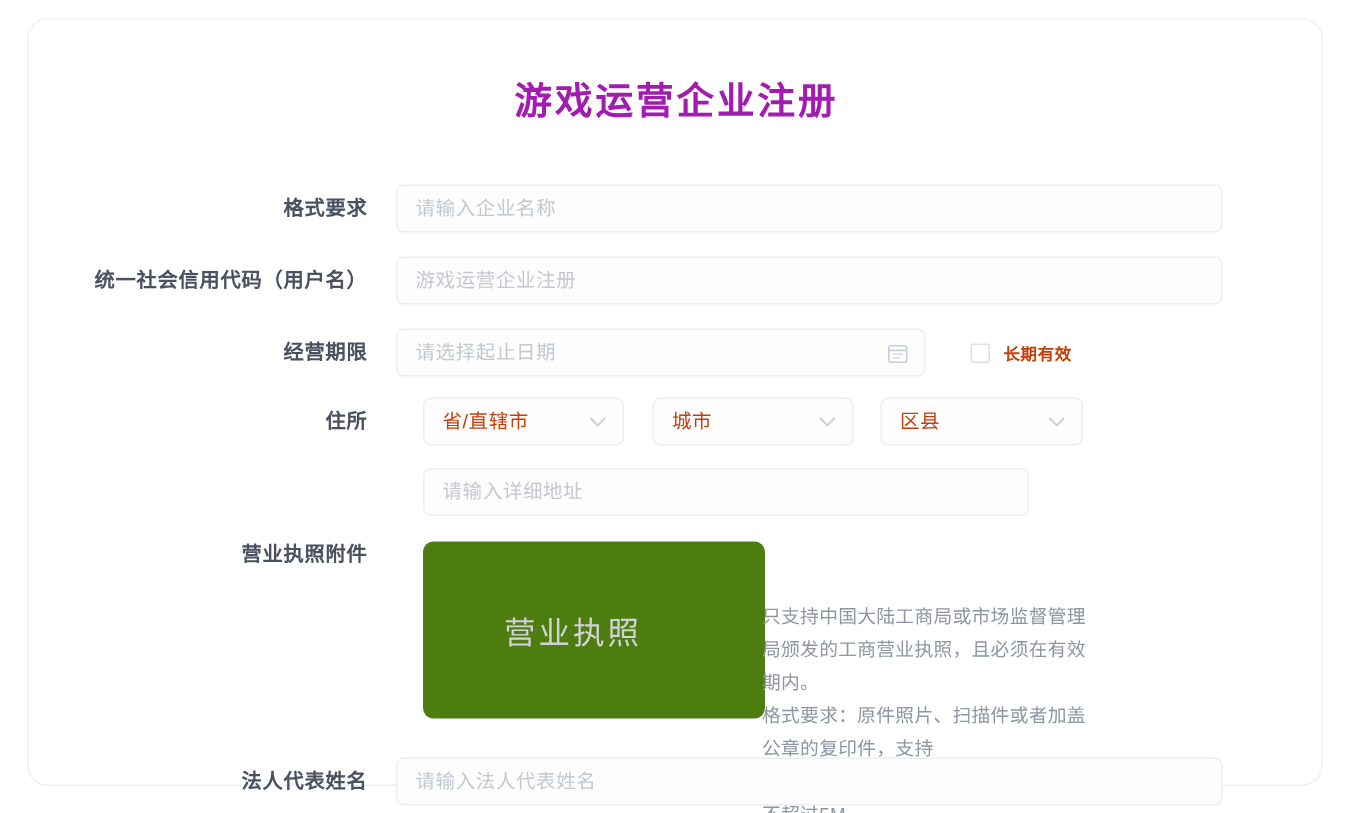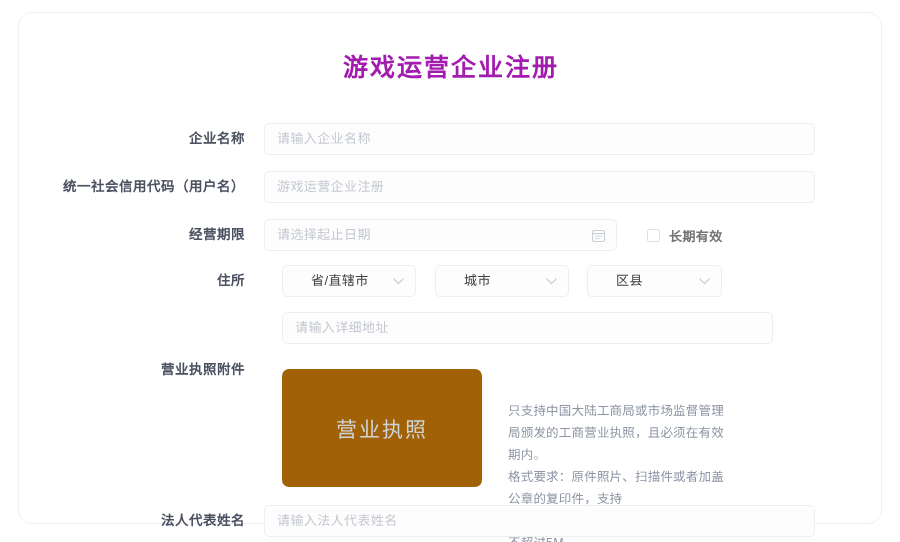--- a/index.html
+++ b/index.html
@@ -211,7 +211,7 @@
     <div class="form-title">游戏运营企业注册</div>
 
     <div class="row" style="top:110px;">
-      <div class="label">企业名称</div>
+      <div class="label">格式要求</div>
       <div class="field input-wide">
         <span class="ph">请输入企业名称</span>
       </div>

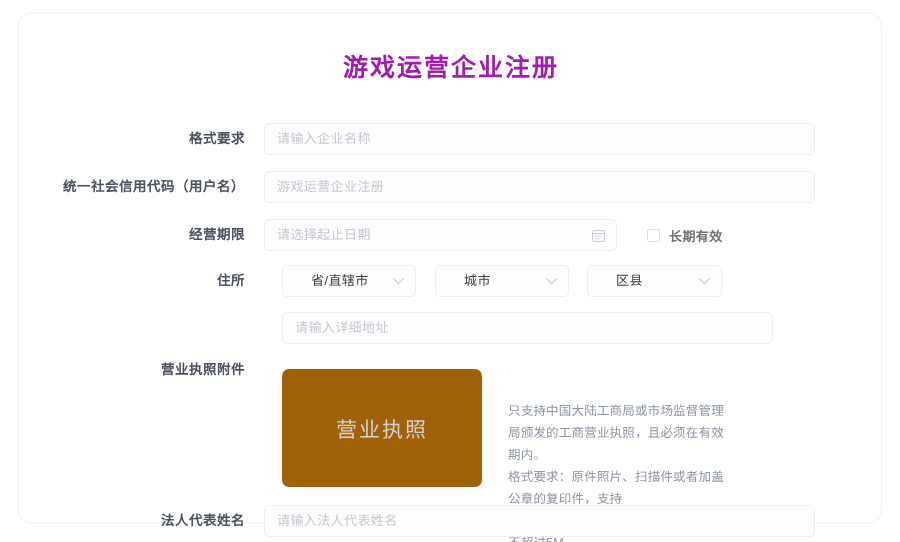--- a/index.html
+++ b/index.html
@@ -123,9 +123,9 @@
   }
   .chk-label {
     margin-left: 9px;
-    font-size: 13px;
+    font-size: 11px;
     font-weight: 700;
-    color: #737373;
+    color: #c2410c;
     letter-spacing: .4px;
     white-space: nowrap;
   }

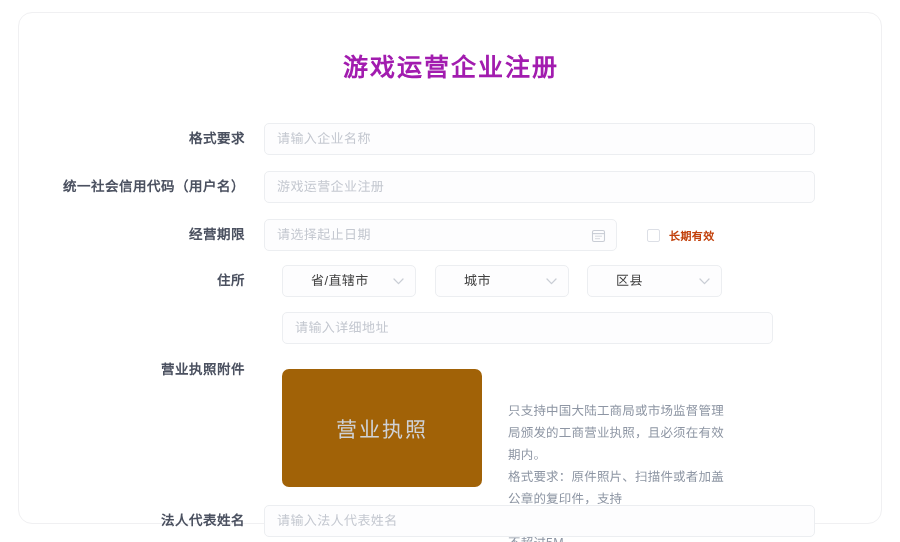--- a/index.html
+++ b/index.html
@@ -145,10 +145,9 @@
     top: 0;
     line-height: 30px;
     font-size: 13px;
-    color: #404040;
+    color: #c2410c;
     letter-spacing: .4px;
     white-space: nowrap;
-    margin-left: 16px;
   }
   .chev {
     position: absolute;

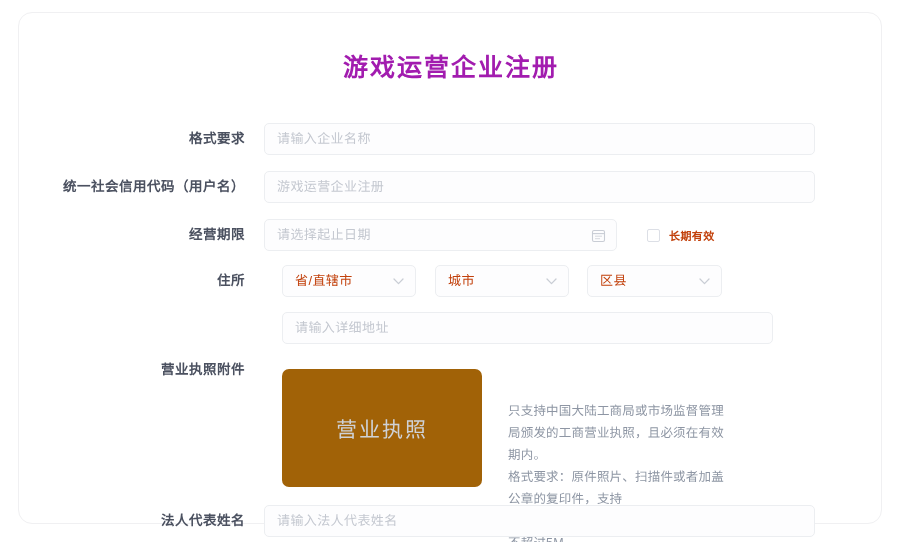--- a/index.html
+++ b/index.html
@@ -162,7 +162,7 @@
   .sel-2 { left: 416px; width: 134px; }
   .sel-3 { left: 568px; width: 135px; }
 
-  .input-addr { left: 263px; width: 491px; }
+  .input-addr { left: 263px; width: 404px; }
 
   
   .upload-box {

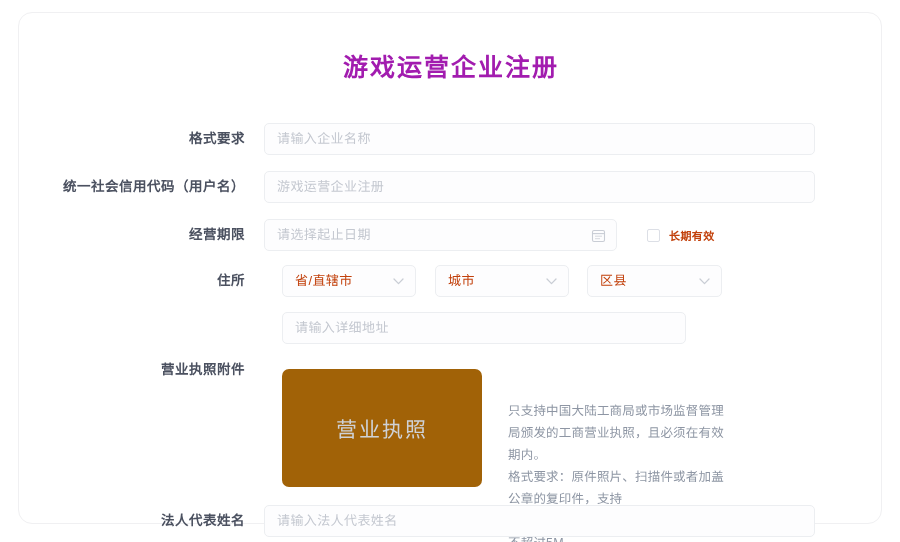--- a/index.html
+++ b/index.html
@@ -168,10 +168,10 @@
   .upload-box {
     position: absolute;
     left: 263px;
-    top: 356px;
-    width: 200px;
+    top: 348px;
+    width: 228px;
     height: 118px;
-    background: #a16207;
+    background: #4d7c0f;
     border-radius: 7px;
   }
   .upload-text {

